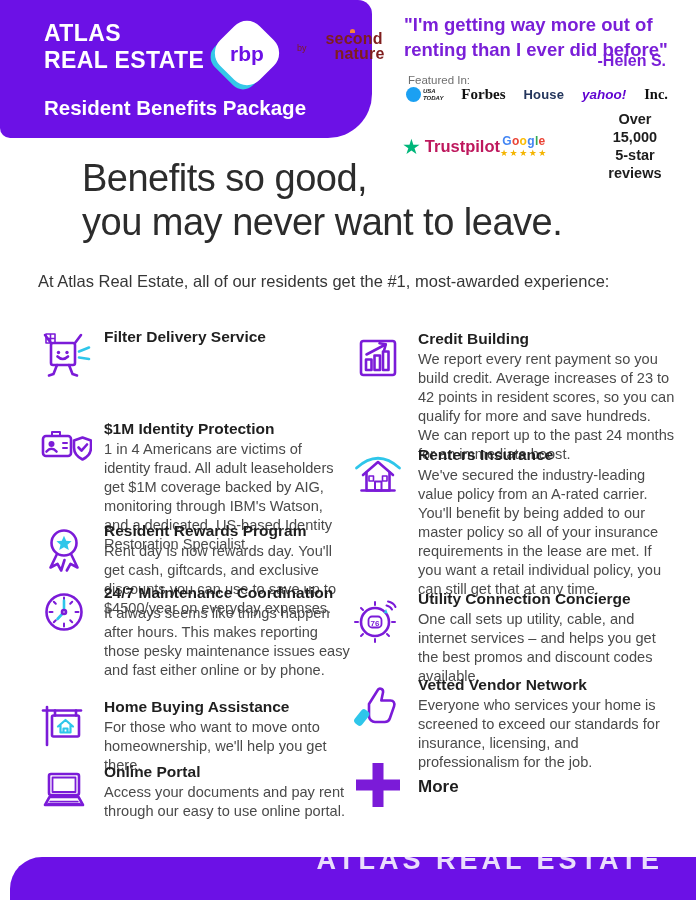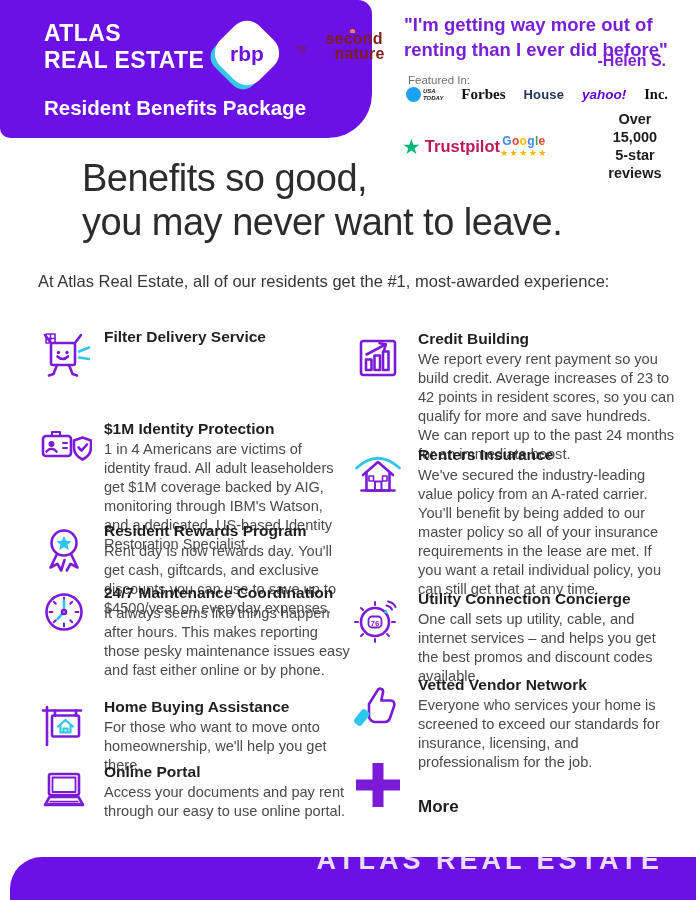--- a/index.html
+++ b/index.html
@@ -67,7 +67,7 @@
   svg.bicon .pfill { fill:#7B1BD8; stroke:none; }
   svg.bicon text { fill:#7B1BD8; stroke:none; font-weight:800; font-family:"Liberation Sans",sans-serif; }
 
-  .more-item { align-items:flex-end; }
+  .more-item { align-items:center; }
   .more-label { font-size:17px; font-weight:800; color:#1d1d1d; }
 
   

